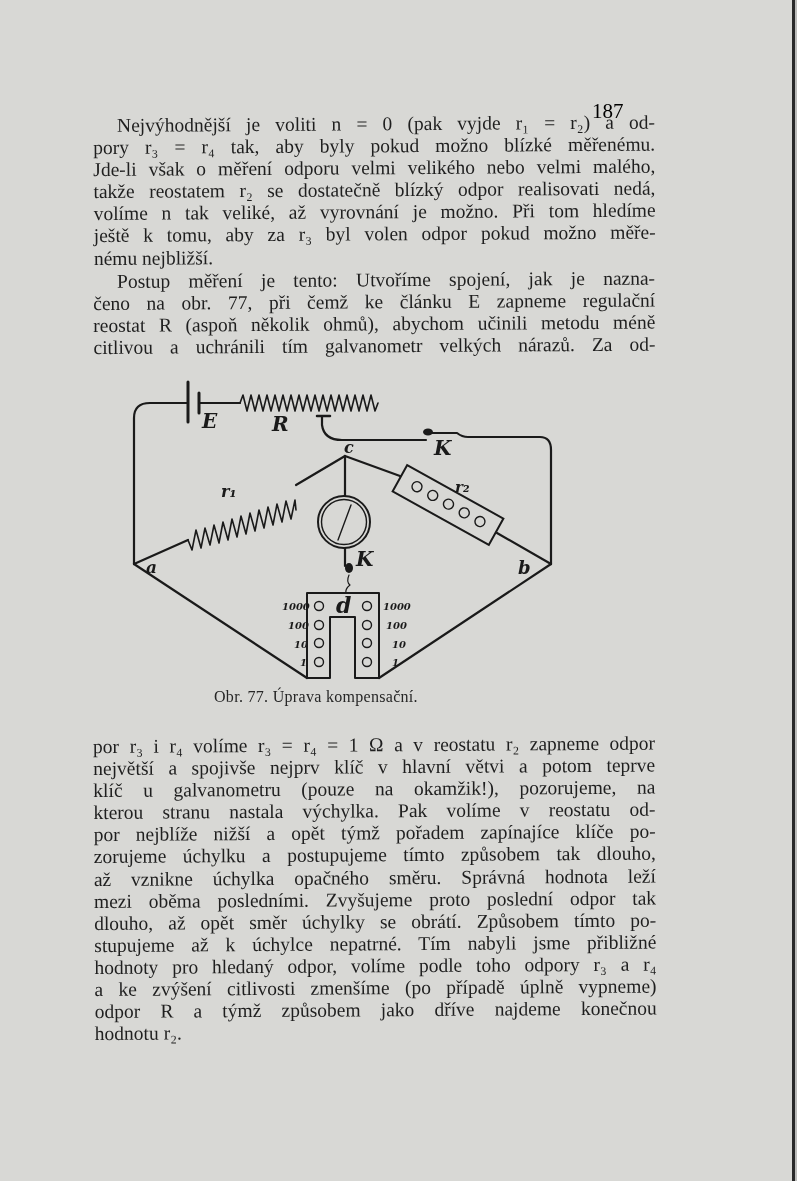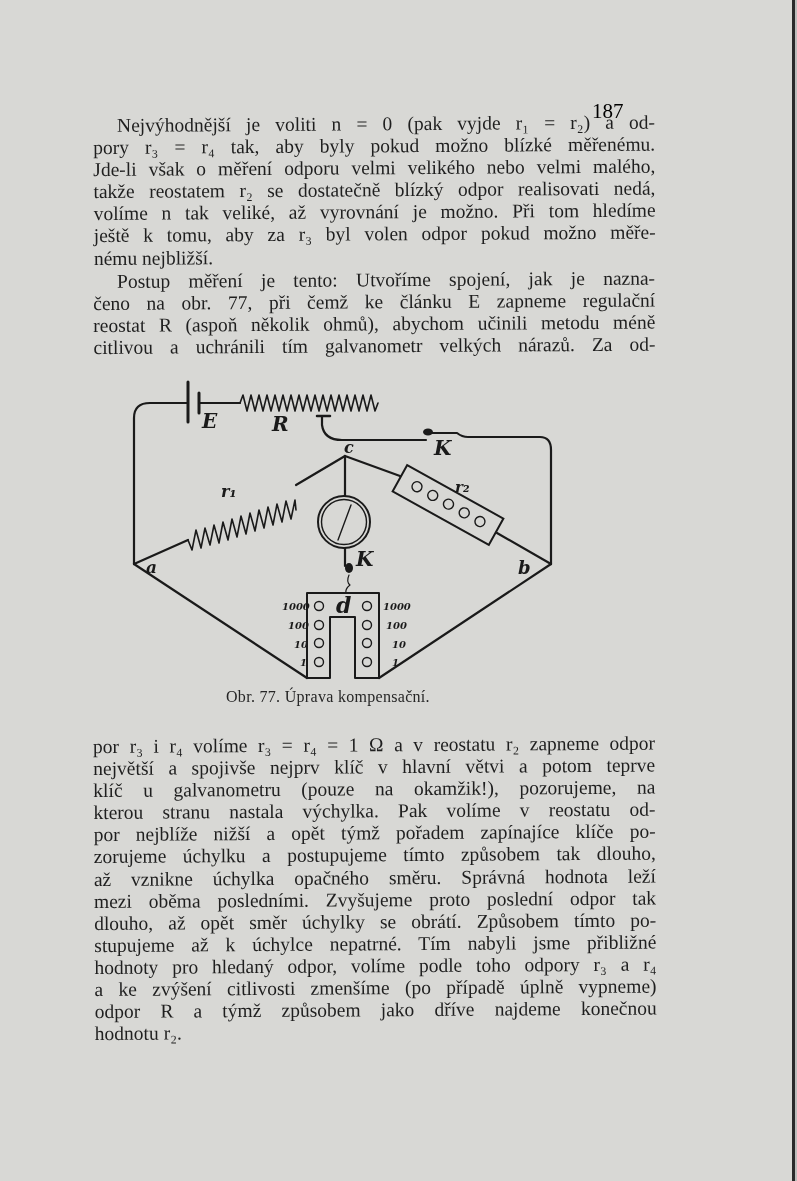--- a/index.html
+++ b/index.html
@@ -37,7 +37,7 @@
     .block2 { top: 271px; }
     .block3 { top: 736px; }
     .caption {
-      position: absolute; left: 226px; top: 688px;
+      position: absolute; left: 214px; top: 688px;
       font-family: "Liberation Serif", serif; font-size: 16px;
       color: #262626; letter-spacing: 0.3px;
     }

